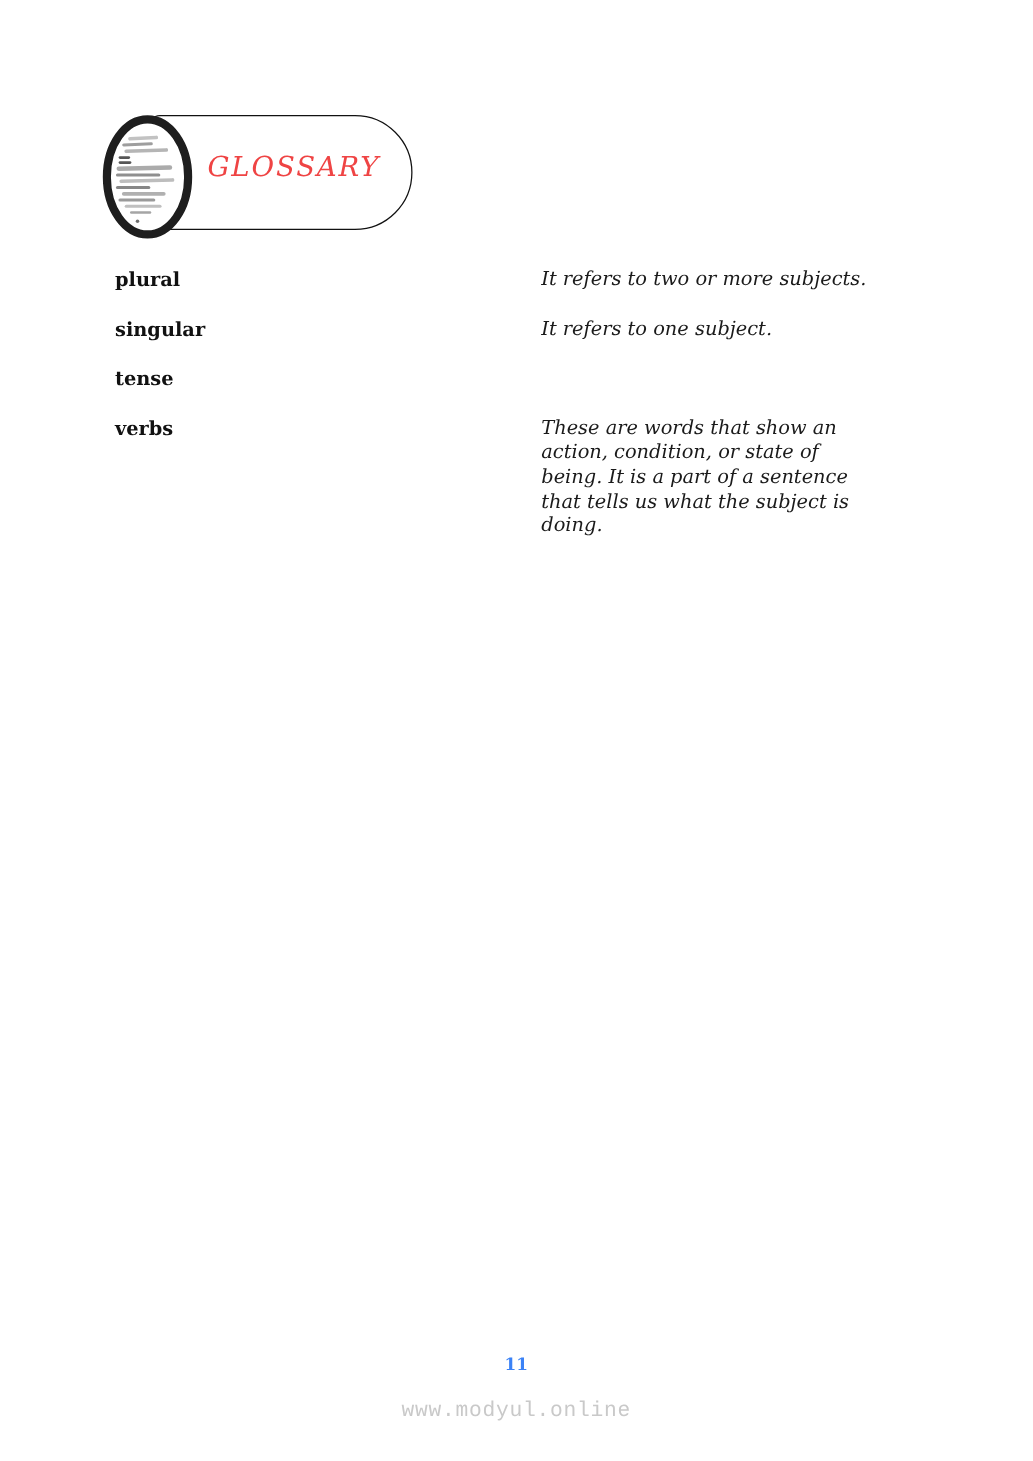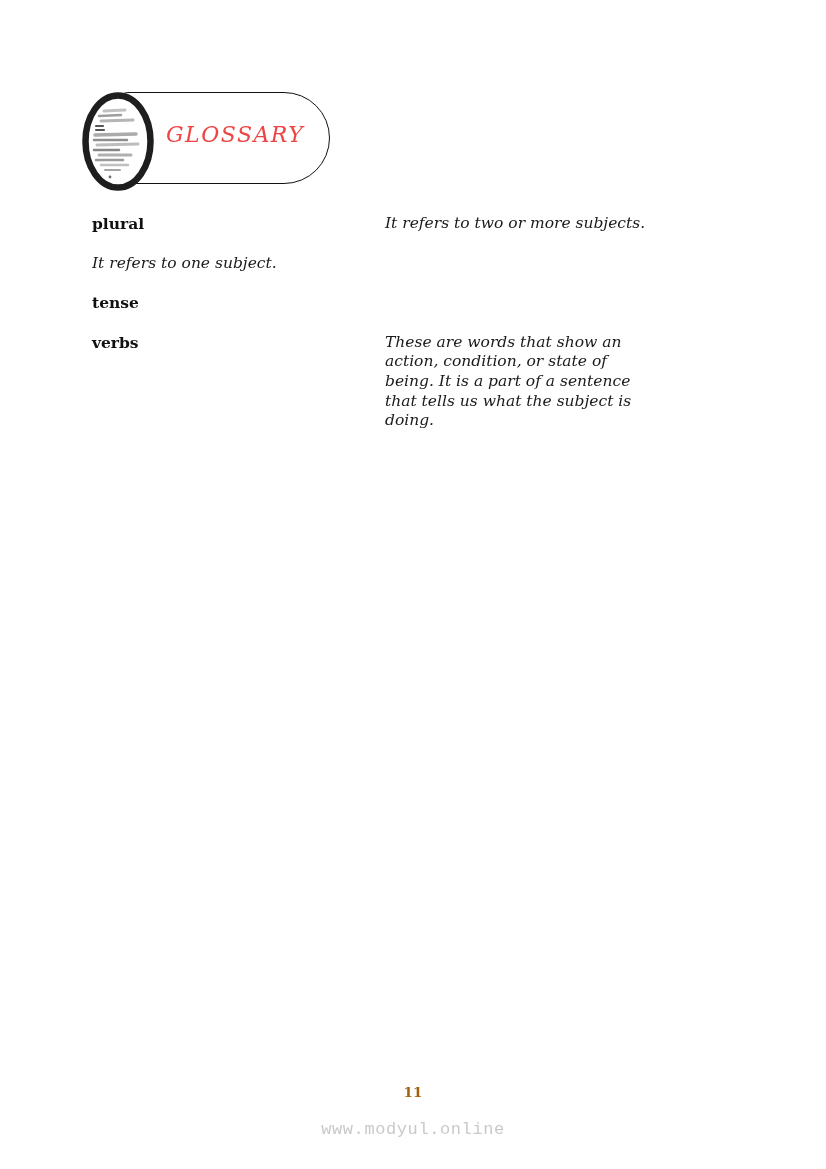--- a/index.html
+++ b/index.html
@@ -58,6 +58,7 @@
     display: flex;
     align-items: flex-start;
     margin-bottom: 20px;
+    gap: 48px;
   }
   .term {
     width: 293px;

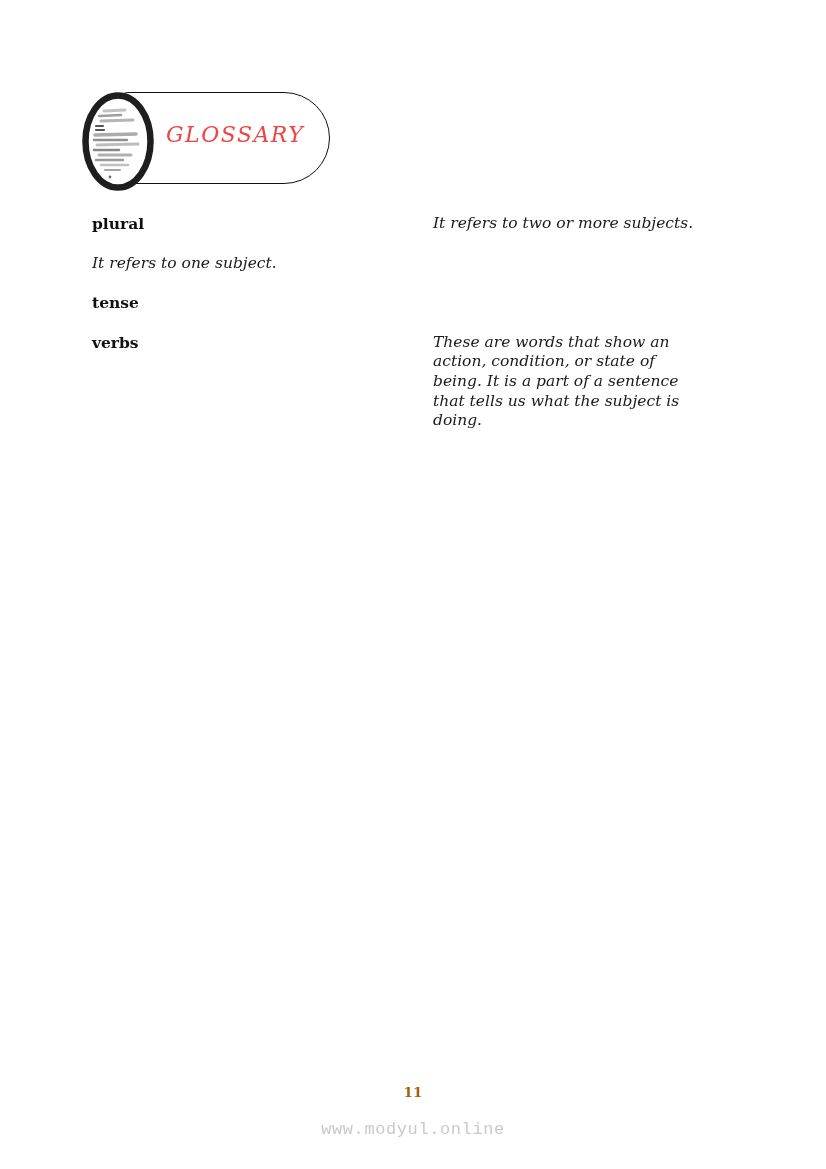--- a/index.html
+++ b/index.html
@@ -136,6 +136,7 @@
     </div>
 
     <div class="entry">
+      <div class="term">singular</div>
       <div class="definition">It refers to one subject.</div>
     </div>
 

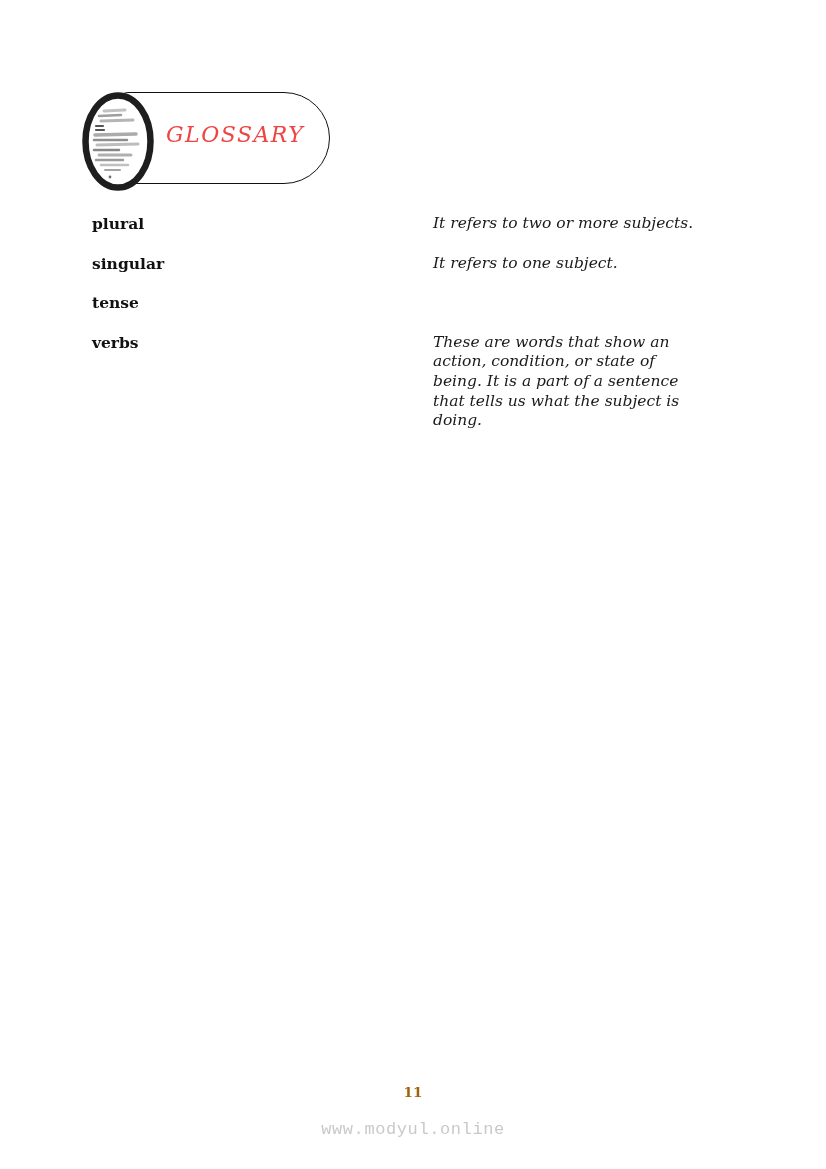--- a/index.html
+++ b/index.html
@@ -85,7 +85,7 @@
     text-align: center;
     font-size: 13.5px;
     font-weight: 600;
-    color: #a16207;
+    color: #3b82f6;
   }
   .watermark {
     position: absolute;

